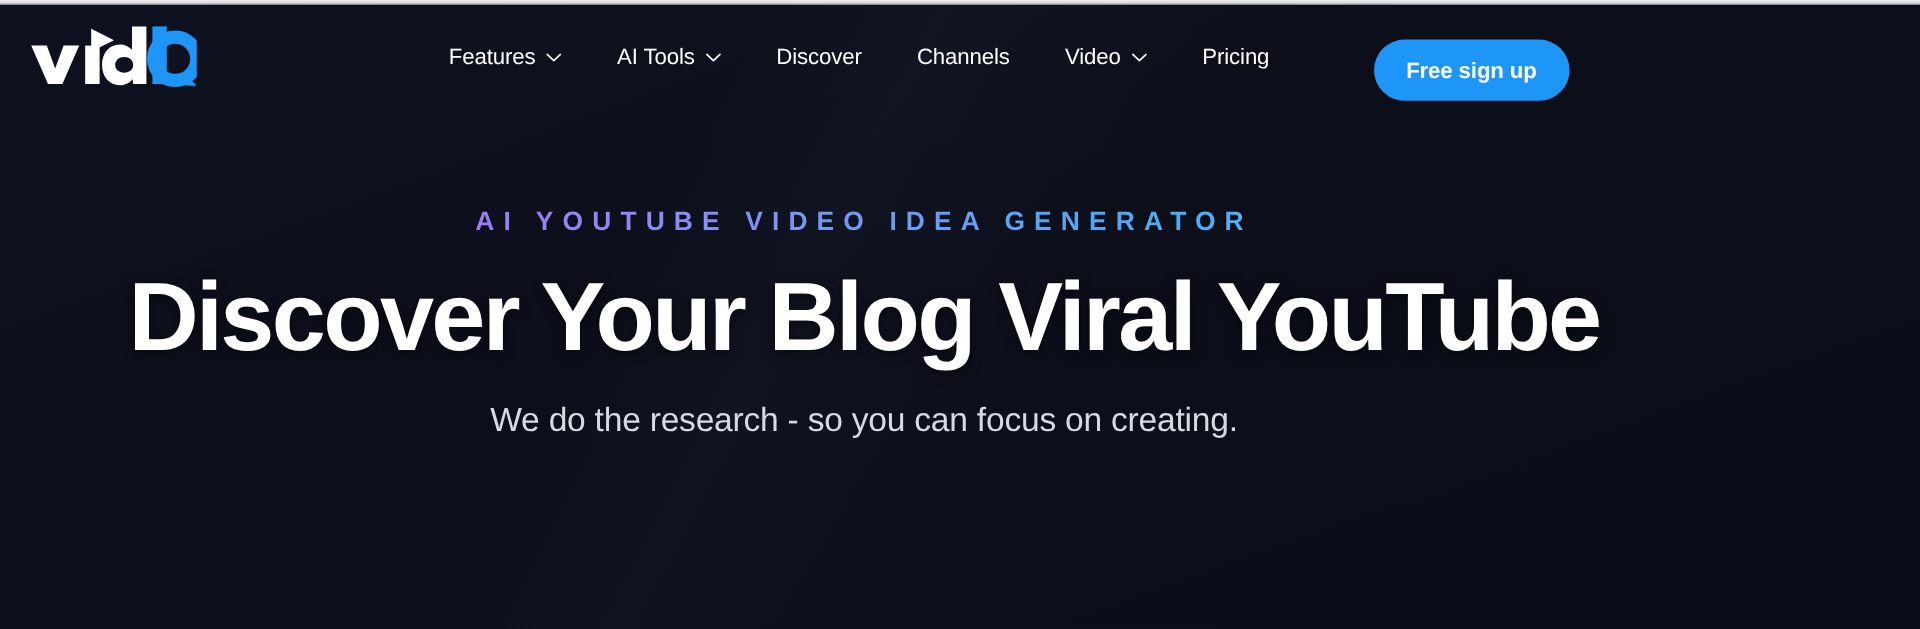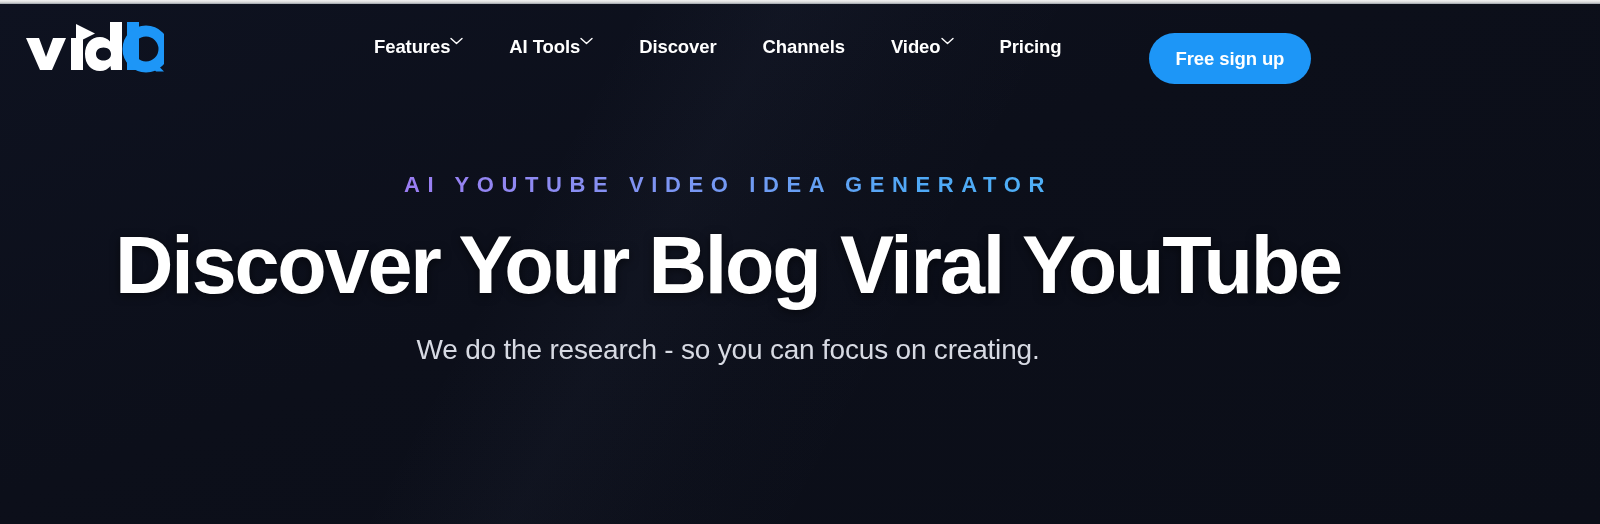--- a/index.html
+++ b/index.html
@@ -69,10 +69,11 @@
 
   .nav-item {
     display: flex;
-    align-items: flex-start;
+    align-items: center;
+    gap: 9px;
     color: #ffffff;
     font-size: 18.5px;
-    font-weight: bold;
+    font-weight: normal;
     letter-spacing: -0.1px;
     white-space: nowrap;
     padding: 8px 0;

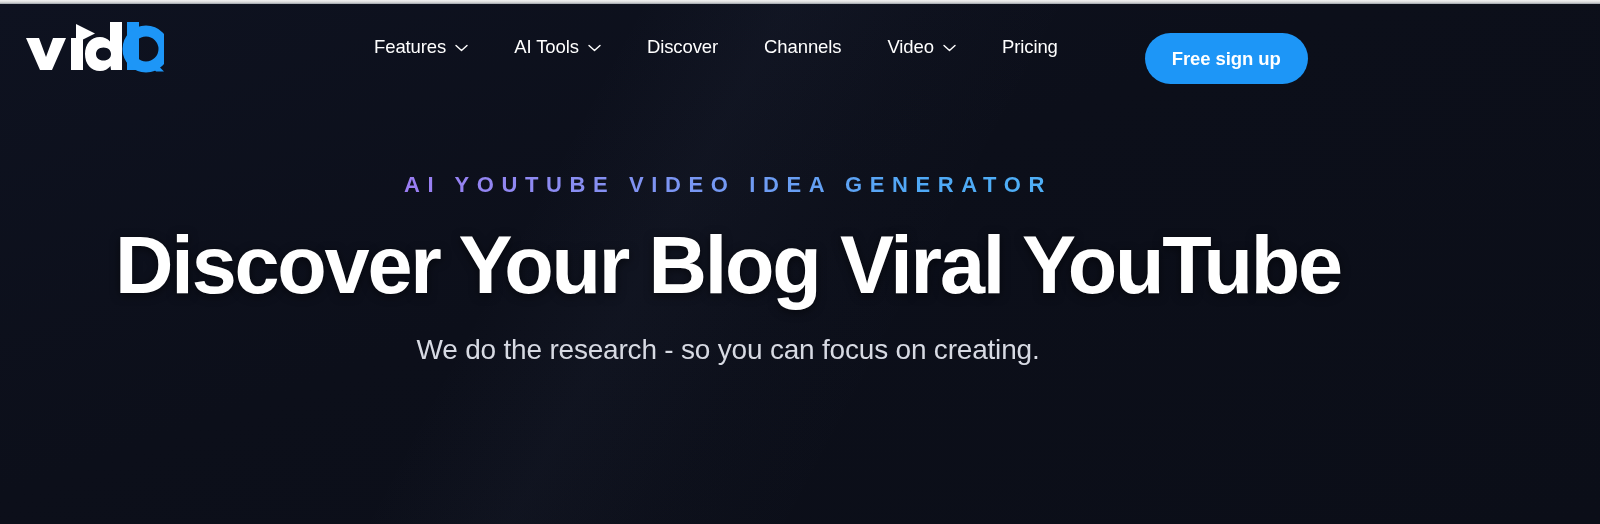--- a/index.html
+++ b/index.html
@@ -114,7 +114,7 @@
   .hero {
     position: absolute;
     top: 90px;
-    left: 12px;
+    left: 4px;
     width: 1432px;
     text-align: center;
   }

